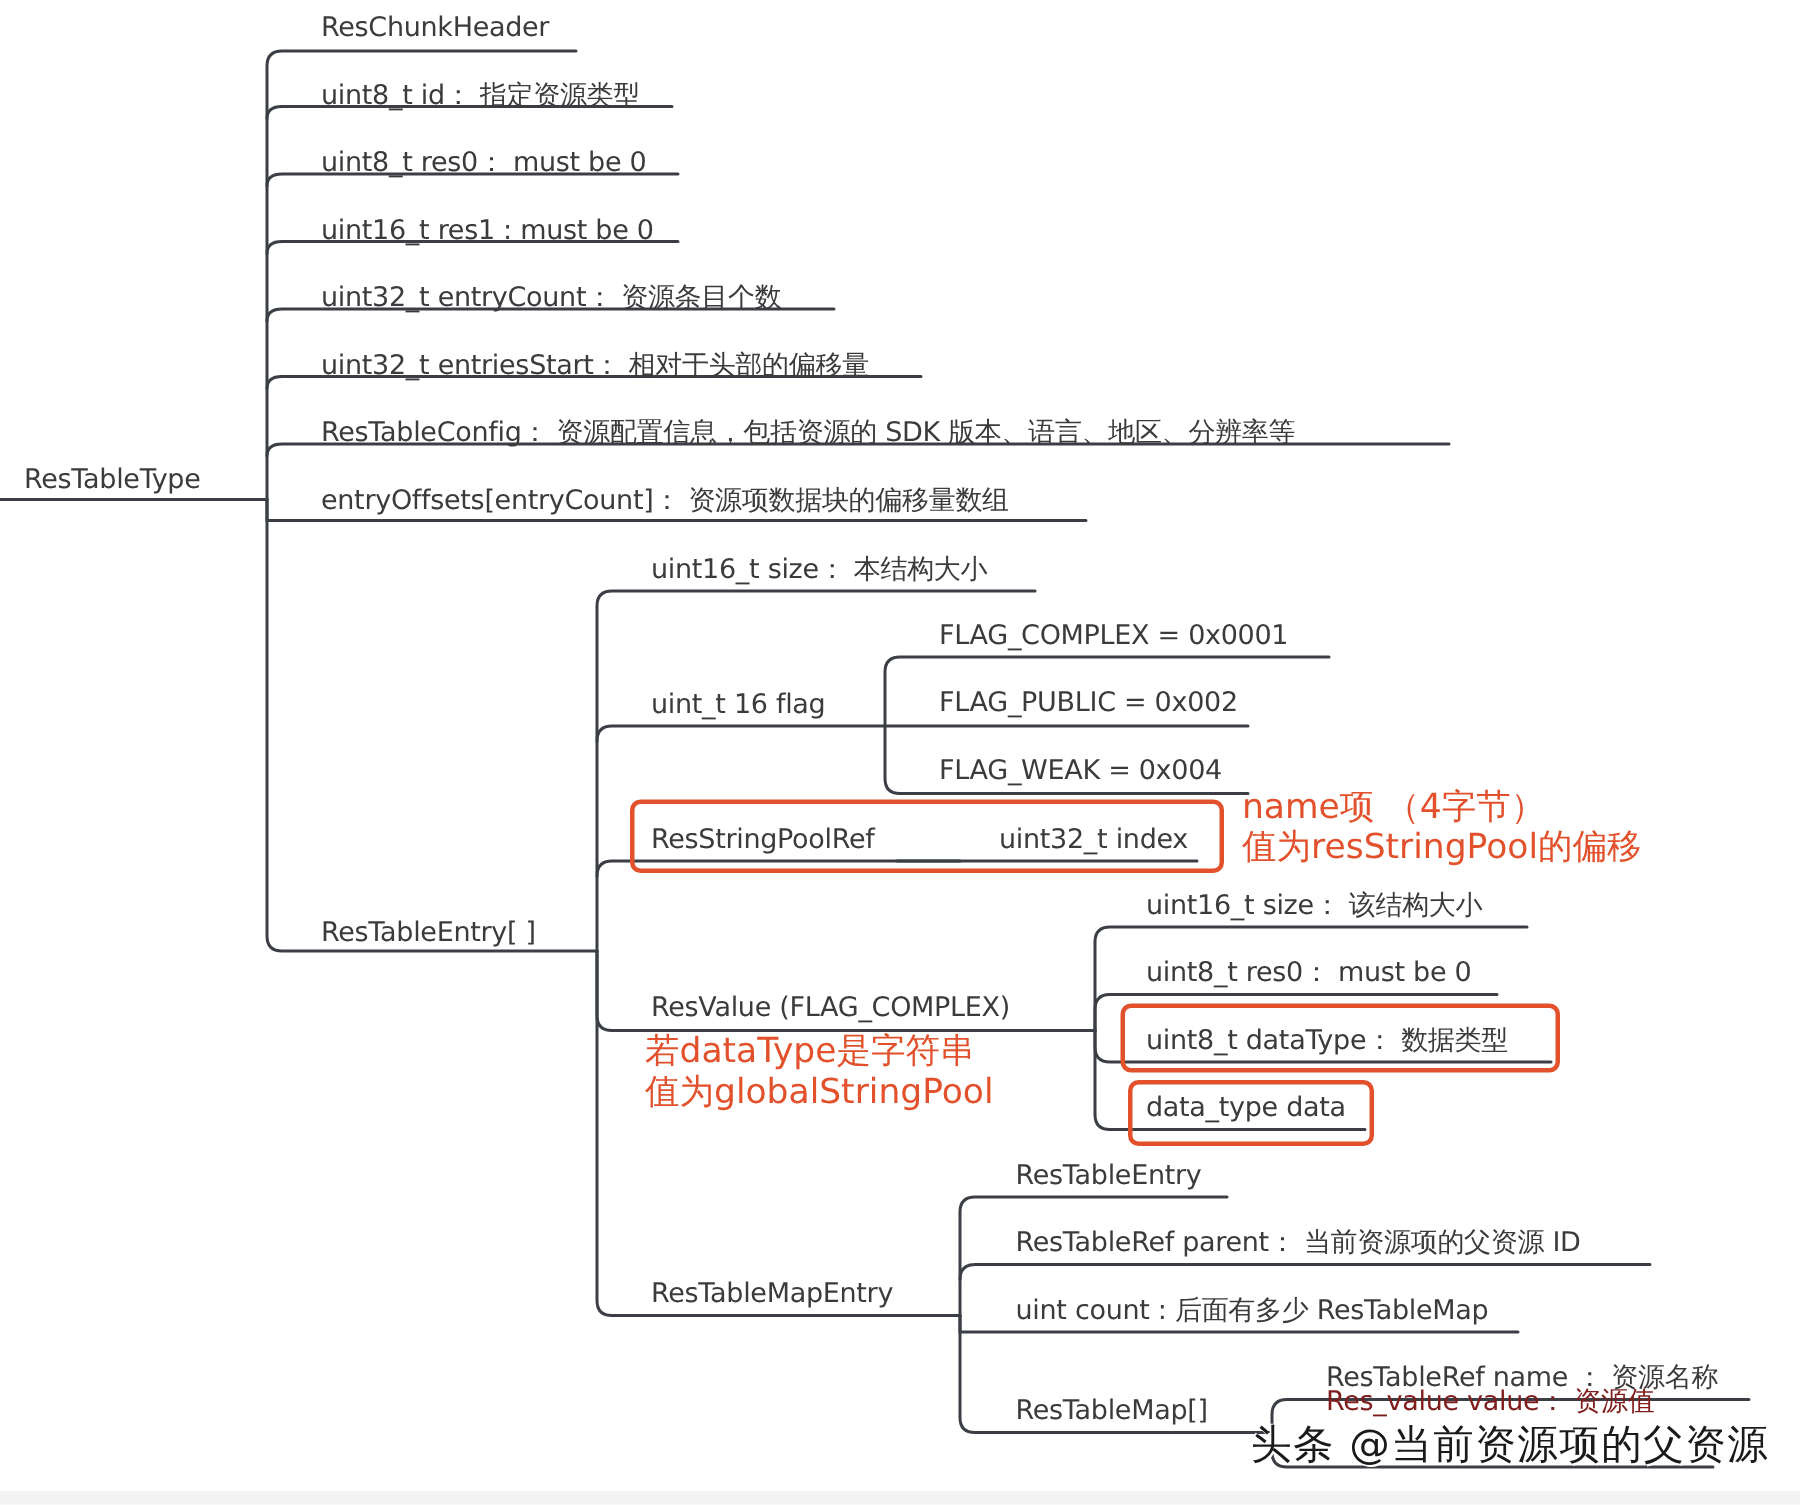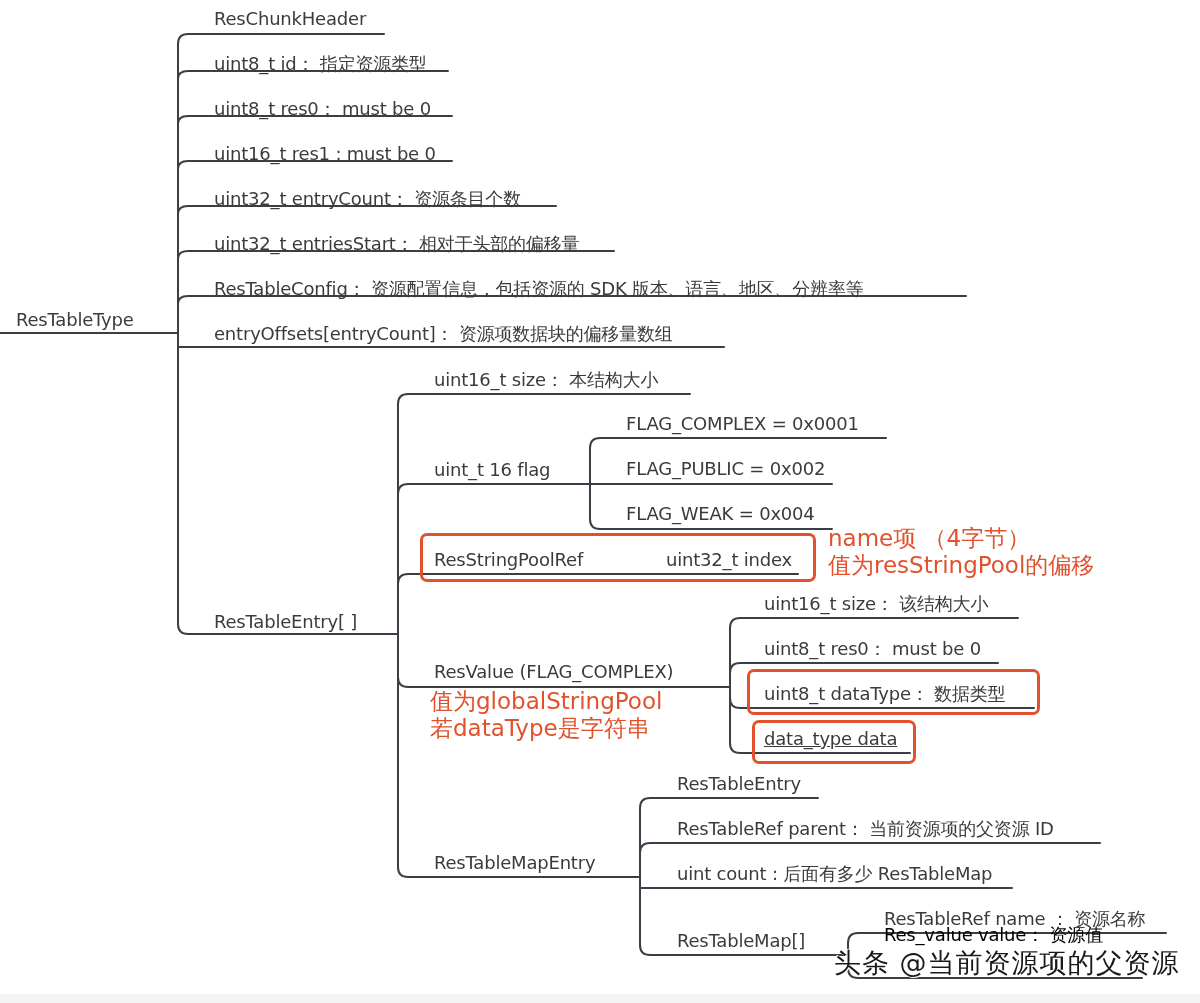--- a/index.html
+++ b/index.html
@@ -132,8 +132,8 @@
     <div>值为resStringPool的偏移</div>
   </div>
   <div class="note" style="left:430px; top:688px;">
+    <div>若dataType是字符串</div>
     <div>值为globalStringPool</div>
-    <div>若dataType是字符串</div>
   </div>
 
   <div class="watermark">头条 @当前资源项的父资源</div>

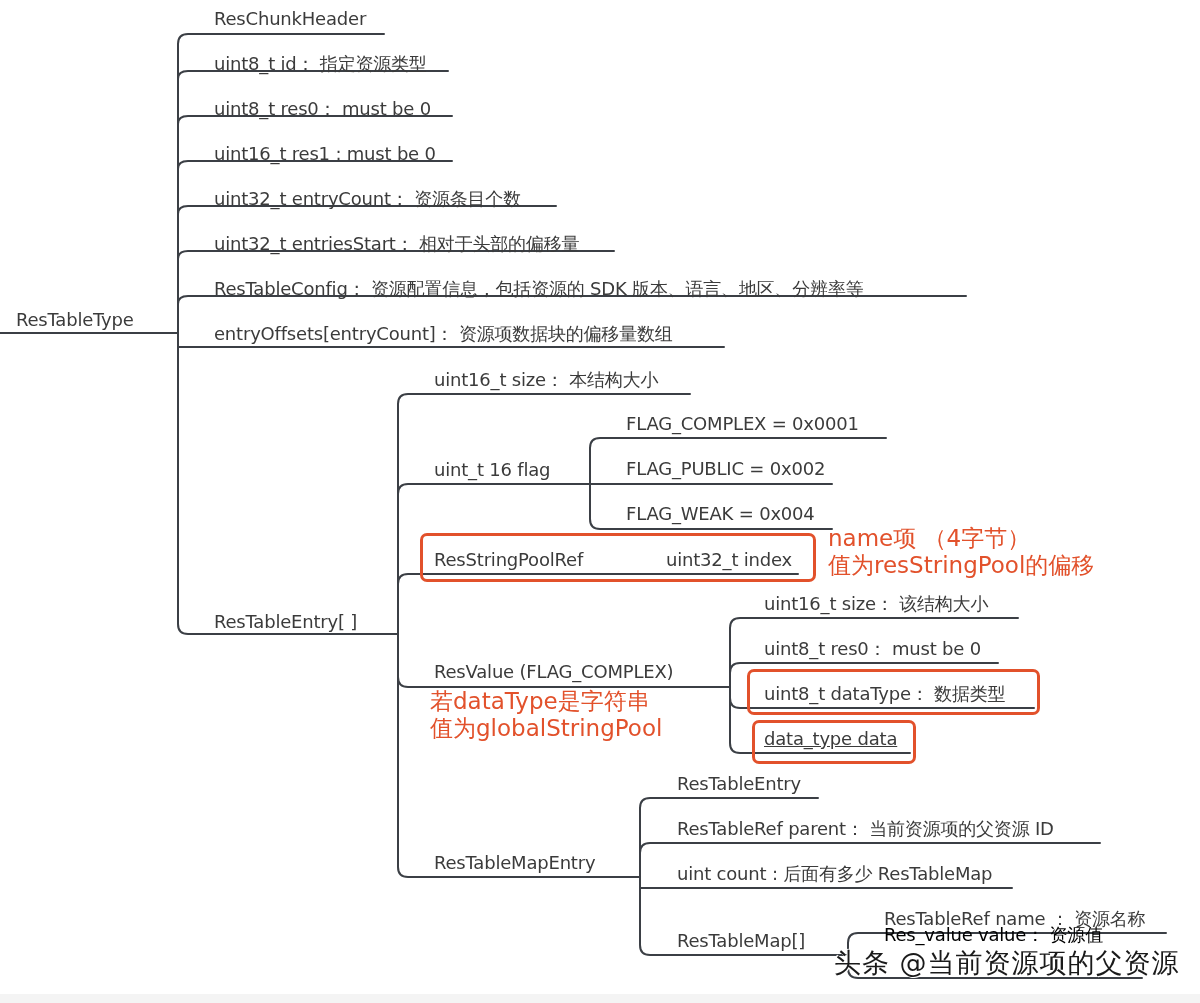--- a/index.html
+++ b/index.html
@@ -113,7 +113,7 @@
   <div class="node" style="left:764px; top:593px;">uint16_t size： 该结构大小</div>
   <div class="node" style="left:764px; top:638px;">uint8_t res0： must be 0</div>
   <div class="node" style="left:764px; top:683px;">uint8_t dataType： 数据类型</div>
-  <div class="node" style="left:764px; top:728px;text-decoration:underline;">data_type data</div>
+  <div class="node" style="left:764px; top:728px;">data_type data</div>
 
   <div class="node" style="left:677px; top:773px;">ResTableEntry</div>
   <div class="node" style="left:677px; top:818px;text-align:center;">ResTableRef parent： 当前资源项的父资源 ID</div>

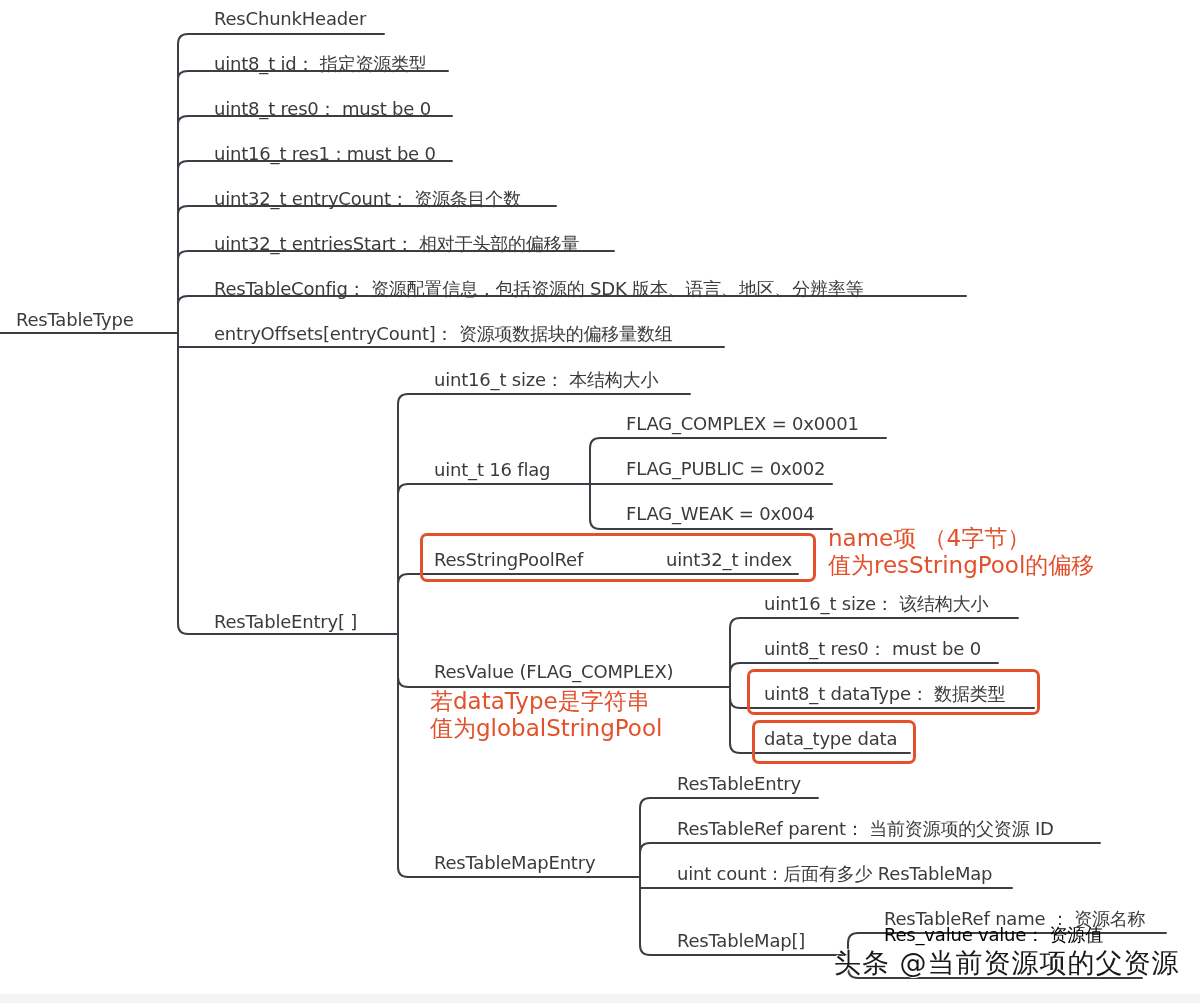--- a/index.html
+++ b/index.html
@@ -121,7 +121,7 @@
   <div class="node" style="left:677px; top:930px;text-align:center;">ResTableMap[]</div>
 
   <div class="node" style="left:884px; top:908px;">ResTableRef name ： 资源名称</div>
-  <div class="node" style="left:884px; top:924px; color:#000000;">Res_value value： 资源值</div>
+  <div class="node" style="left:884px; top:924px; color:#7f1d1d;">Res_value value： 资源值</div>
 
   <div class="hl-box" style="left:420px; top:533px; width:396px; height:49px;"></div>
   <div class="hl-box" style="left:747px; top:669px; width:293px; height:46px;"></div>

